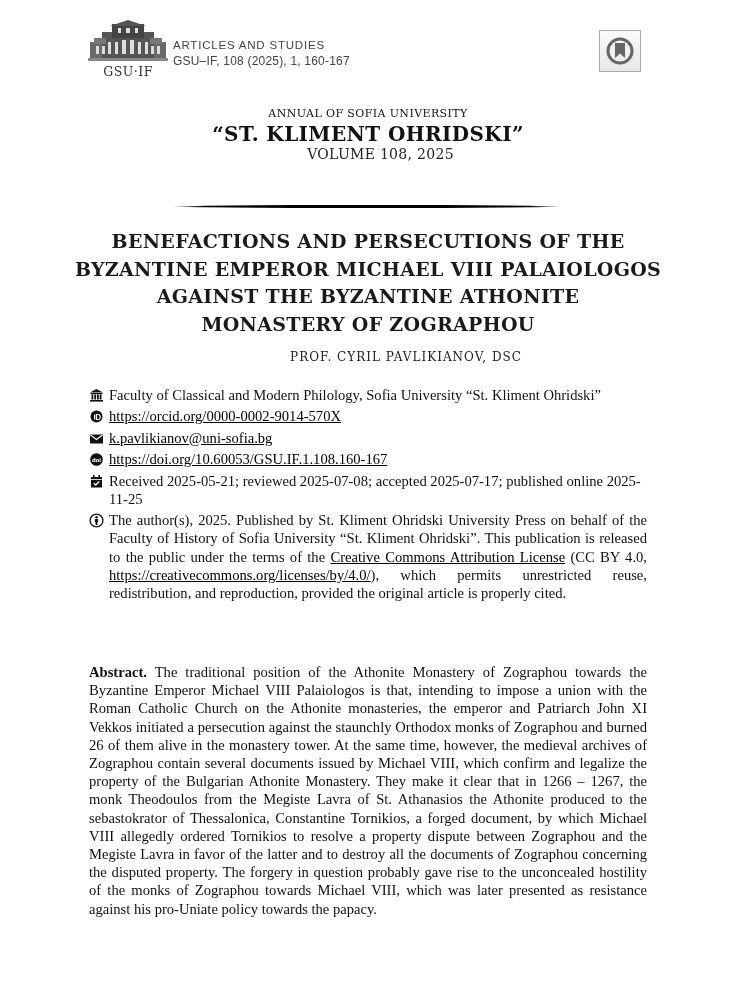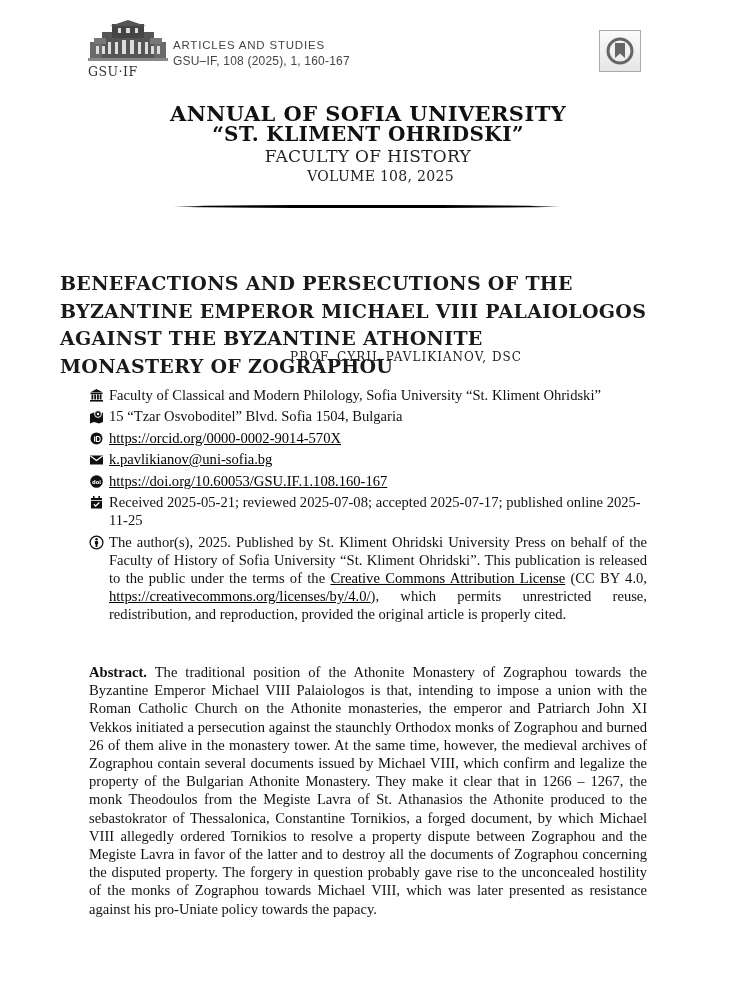--- a/index.html
+++ b/index.html
@@ -9,7 +9,7 @@
   
   .hdr-logo { position: absolute; left: 88px; top: 20px; width: 80px; height: 62px; }
   .hdr-logo svg { display: block; }
-  .hdr-logo-text { position: absolute; left: 0; top: 44px; width: 80px; text-align: left;
+  .hdr-logo-text { position: absolute; left: 0; top: 44px; width: 80px; text-align: center;
     font-family: "DejaVu Serif", serif; font-size: 12.5px; color: #333; letter-spacing: 0.5px; }
   .hdr-meta { position: absolute; left: 173px; top: 37px; font-family: Liberation Sans, sans-serif;
     font-size: 12px; color: #444; line-height: 16px; letter-spacing: 0.2px; }

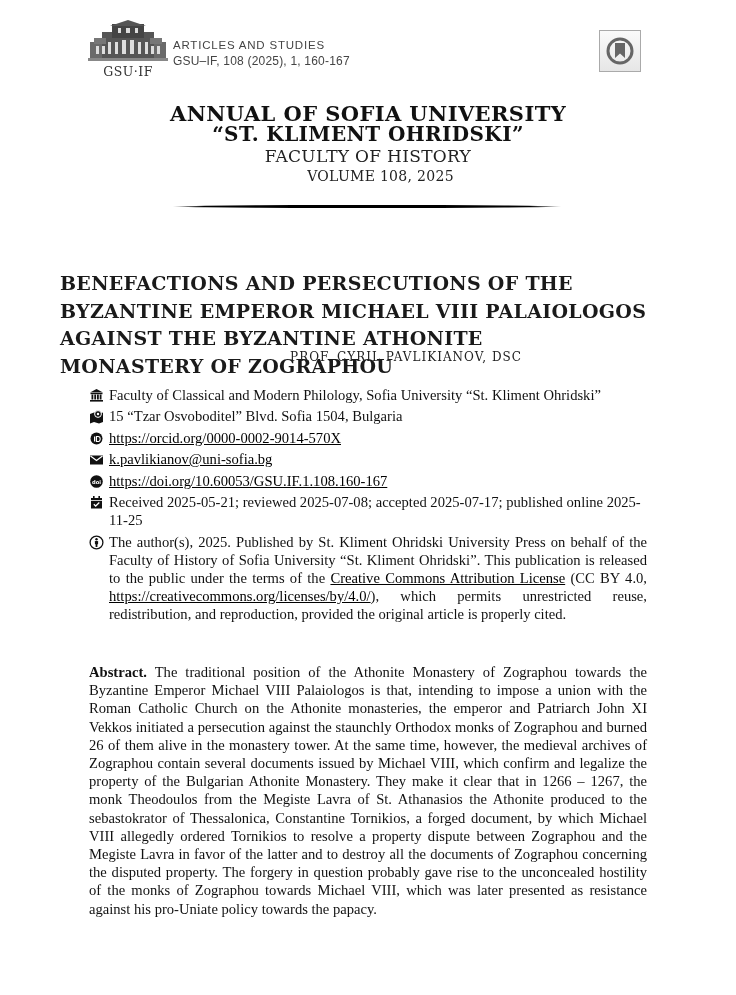--- a/index.html
+++ b/index.html
@@ -21,7 +21,7 @@
   
   .journal { position: absolute; left: 0; top: 104px; width: 736px; text-align: center;
     font-family: "DejaVu Serif", serif; color: #111; }
-  .journal .j1 { font-size: 21px; line-height: 20px; font-weight: bold; letter-spacing: 0.4px; text-align: center; }
+  .journal .j1 { font-size: 11px; line-height: 20px; font-weight: normal; letter-spacing: 0.4px; text-align: center; }
   .journal .j2 { font-size: 20px; line-height: 21px; font-weight: bold; letter-spacing: 0.4px; }
   .journal .j3 { font-size: 17px; line-height: 22px; letter-spacing: 0.3px; color: #222; }
   .journal .j4 { font-size: 14px; line-height: 18px; letter-spacing: 0.3px; color: #222; margin-left: 25px; }

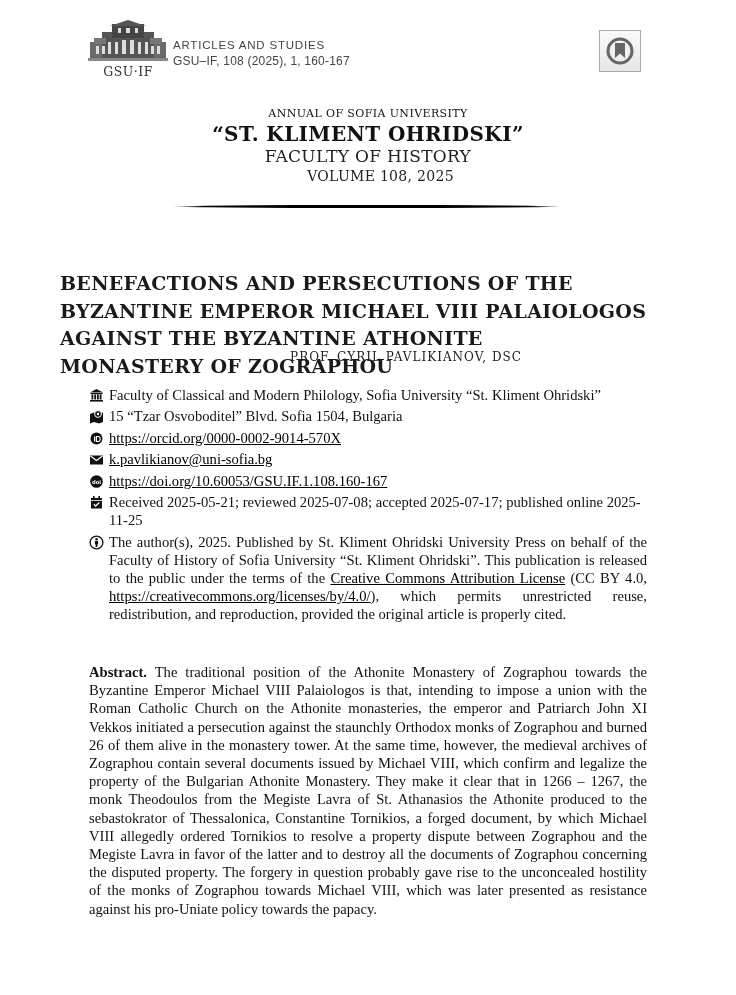--- a/index.html
+++ b/index.html
@@ -100,7 +100,6 @@
   <div class="journal">
     <div class="j1">ANNUAL OF SOFIA UNIVERSITY</div>
     <div class="j2">“ST. KLIMENT OHRIDSKI”</div>
-    <div class="j3">FACULTY OF HISTORY</div>
     <div class="j4">VOLUME 108, 2025</div>
   </div>
   <div class="divider"></div>

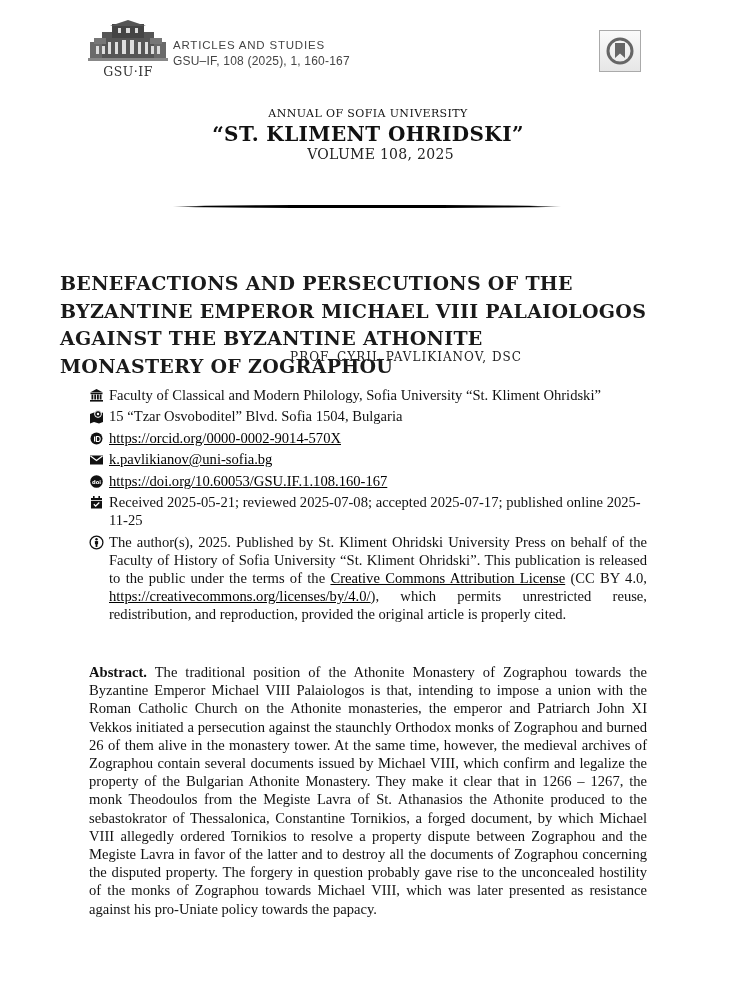--- a/index.html
+++ b/index.html
@@ -30,9 +30,9 @@
     border-radius: 50%; }
 
   
-  .title { position: absolute; left: 60px; top: 228px; width: 616px; text-align: left;
+  .title { position: absolute; left: 60px; top: 228px; width: 616px; text-align: center;
     font-family: "DejaVu Serif", serif; font-size: 19px; font-weight: bold; line-height: 27.5px;
-    color: #1a1a1a; letter-spacing: 0.3px; margin-top: 42px; }
+    color: #1a1a1a; letter-spacing: 0.3px; }
   .title div { white-space: nowrap; }
   .author { position: absolute; left: 0; top: 350px; width: 736px; text-align: center;
     font-family: "DejaVu Serif", serif; font-size: 12px; letter-spacing: 1px; color: #222; padding-left: 38px; }

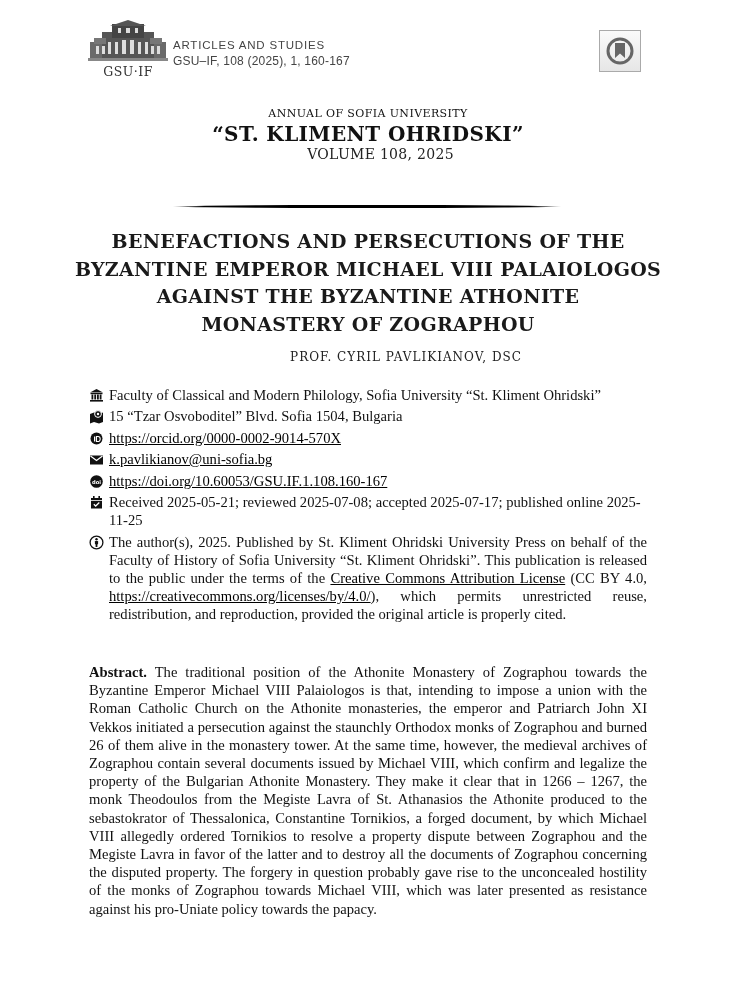--- a/index.html
+++ b/index.html
@@ -130,16 +130,6 @@
     <div class="row">
       <span class="ico">
         <svg width="15" height="15" viewBox="0 0 15 15">
-            <path d="M1 5 L5 3.5 L10 5 L14 3.5 V13 L10 14.5 L5 13 L1 14.5 Z" fill="#111"></path>
-            <circle cx="9" cy="5" r="3.4" fill="#111" stroke="#fff" stroke-width="1"></circle>
-            <circle cx="9" cy="5" r="1.2" fill="#fff"></circle>
-          </svg>
-      </span>
-      <span>15 “Tzar Osvoboditel” Blvd.  Sofia 1504, Bulgaria</span>
-    </div>
-    <div class="row">
-      <span class="ico">
-        <svg width="15" height="15" viewBox="0 0 15 15">
             <circle cx="7.5" cy="7.5" r="6" fill="#111"></circle>
             <rect x="5" y="5.5" width="1.3" height="5" fill="#fff"></rect>
             <path d="M7.5 5.5 H9 A2.2 2.5 0 0 1 9 10.5 H7.5 Z" fill="none" stroke="#fff" stroke-width="1.1"></path>

